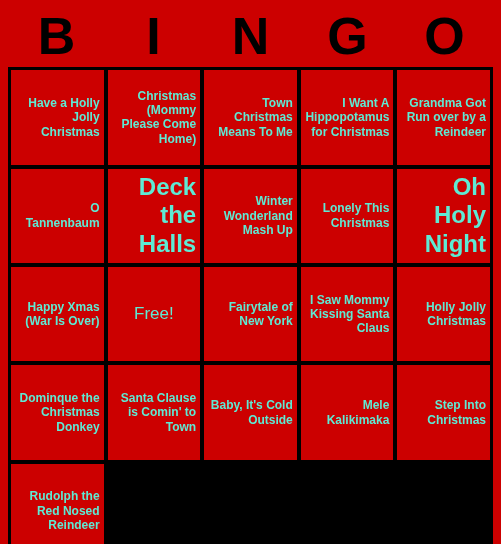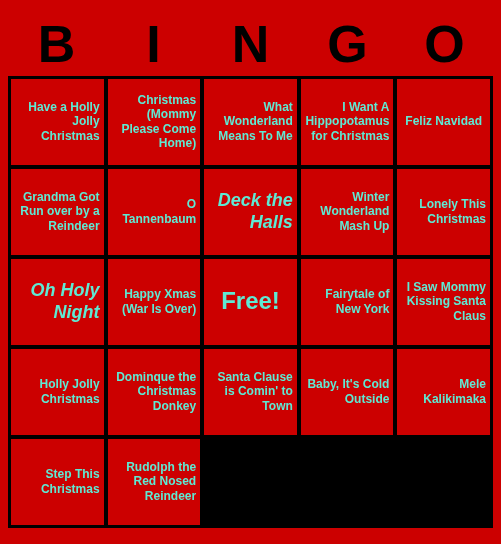--- a/index.html
+++ b/index.html
@@ -73,7 +73,7 @@
   <div class="bingo-grid" id="grid-container">
   <div class="bingo-cell">Have a Holly Jolly Christmas</div>
       <div class="bingo-cell">Christmas (Mommy Please Come Home)</div>
-      <div class="bingo-cell">What Wonderland Means To Me</div>
+      <div class="bingo-cell">Town Christmas Means To Me</div>
       <div class="bingo-cell">I Want A Hippopotamus for Christmas</div>
       <div class="bingo-cell">Feliz Navidad</div>
       <div class="bingo-cell">Grandma Got Run over by a Reindeer</div>

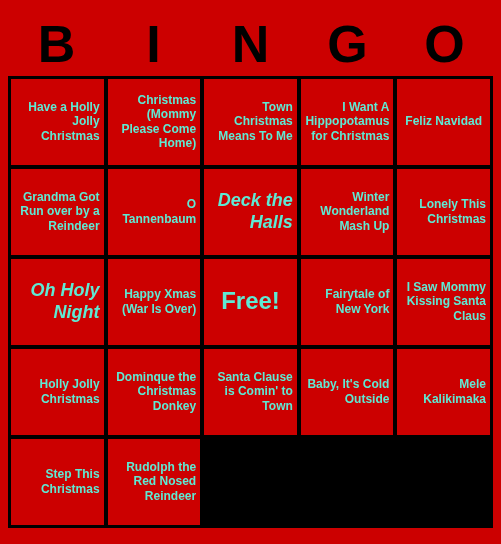--- a/index.html
+++ b/index.html
@@ -75,7 +75,6 @@
       <div class="bingo-cell">Christmas (Mommy Please Come Home)</div>
       <div class="bingo-cell">Town Christmas Means To Me</div>
       <div class="bingo-cell">I Want A Hippopotamus for Christmas</div>
-      <div class="bingo-cell">Feliz Navidad</div>
       <div class="bingo-cell">Grandma Got Run over by a Reindeer</div>
       <div class="bingo-cell">O Tannenbaum</div>
       <div class="bingo-cell large-text">Deck the Halls</div>

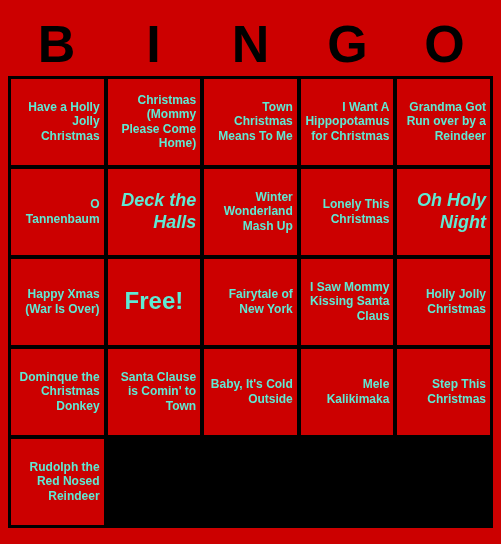--- a/index.html
+++ b/index.html
@@ -55,8 +55,7 @@
       font-weight: bold;
     }
     .bingo-cell.large-text {
-      font-size: 18px;
-      font-style: italic;
+      font-size: 24px;
     }
   </style>
 </head>

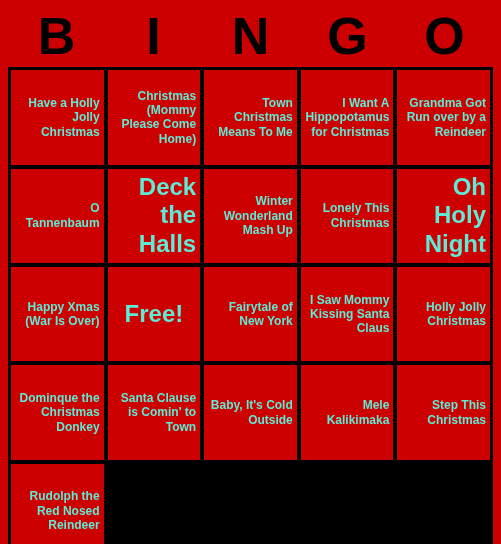--- a/index.html
+++ b/index.html
@@ -51,8 +51,8 @@
       line-height: 1.2;
     }
     .bingo-cell.free {
-      font-size: 24px;
-      font-weight: bold;
+      font-size: 17px;
+      font-weight: normal;
     }
     .bingo-cell.large-text {
       font-size: 24px;

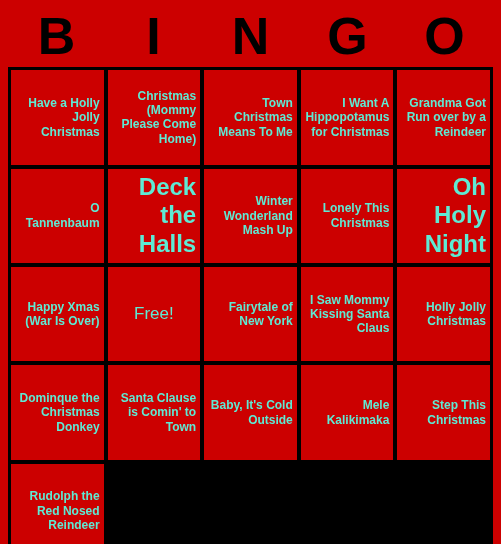--- a/index.html
+++ b/index.html
@@ -89,7 +89,7 @@
       <div class="bingo-cell">Santa Clause is Comin' to Town</div>
       <div class="bingo-cell">Baby, It's Cold Outside</div>
       <div class="bingo-cell">Mele Kalikimaka</div>
-      <div class="bingo-cell">Step This Christmas</div>
+      <div class="bingo-cell">Step Into Christmas</div>
       <div class="bingo-cell">Rudolph the Red Nosed Reindeer</div>
     </div>
 </div>

